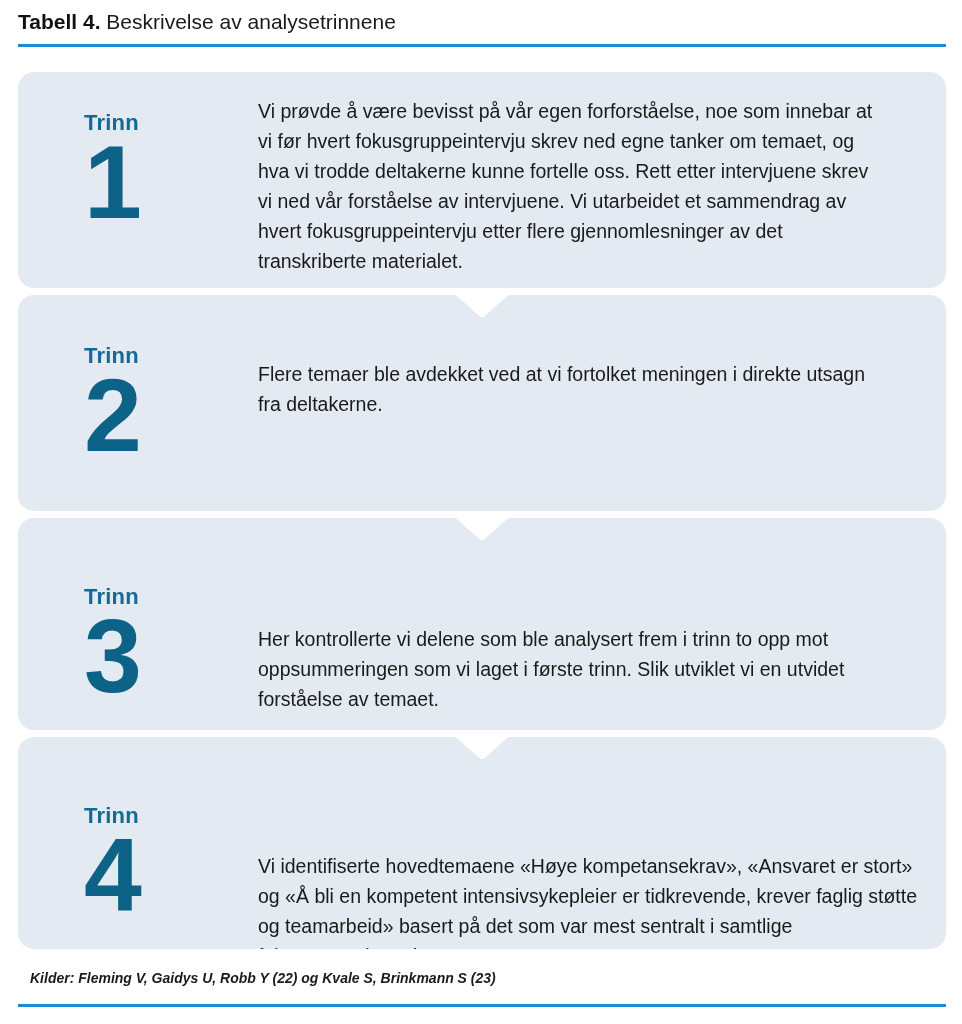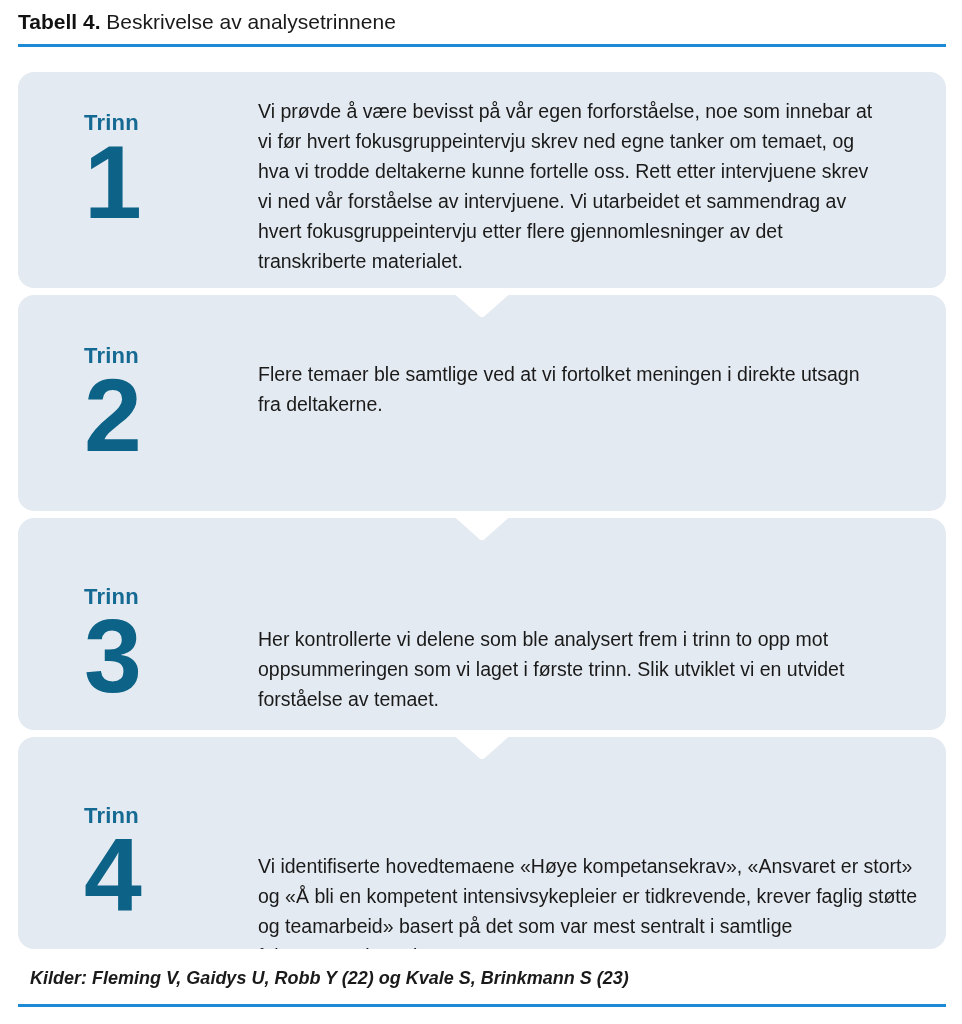--- a/index.html
+++ b/index.html
@@ -193,7 +193,7 @@
         <div class="step-number">2</div>
       </div>
       <div class="step-body">
-        <p>Flere temaer ble samtlige ved at vi fortolket meningen i direkte utsagn fra deltakerne.</p>
+        <p>Flere temaer ble avdekket ved at vi fortolket meningen i direkte utsagn fra deltakerne.</p>
       </div>
     </div>
 

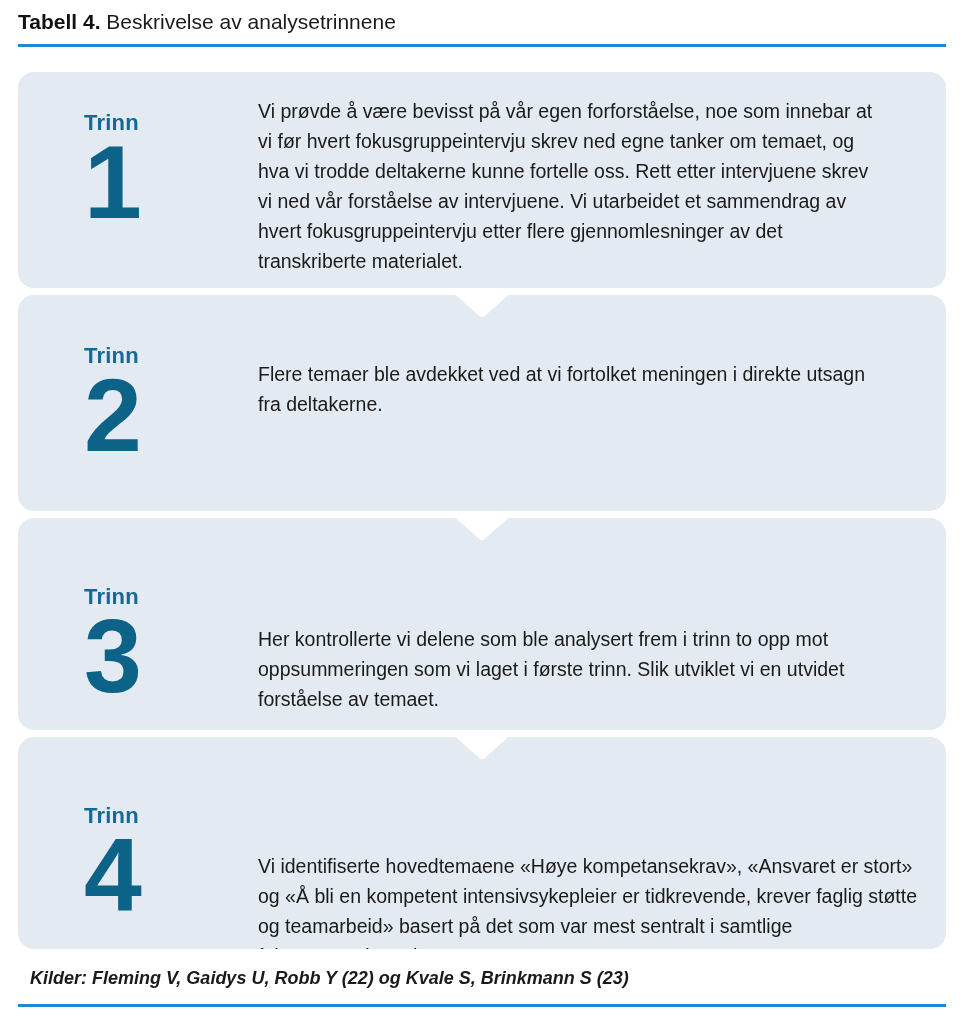--- a/index.html
+++ b/index.html
@@ -154,7 +154,7 @@
     position: absolute;
     left: 30px;
     top: 965px;
-    font-size: 18px;
+    font-size: 14px;
     line-height: 26px;
     font-style: italic;
     font-weight: bold;

